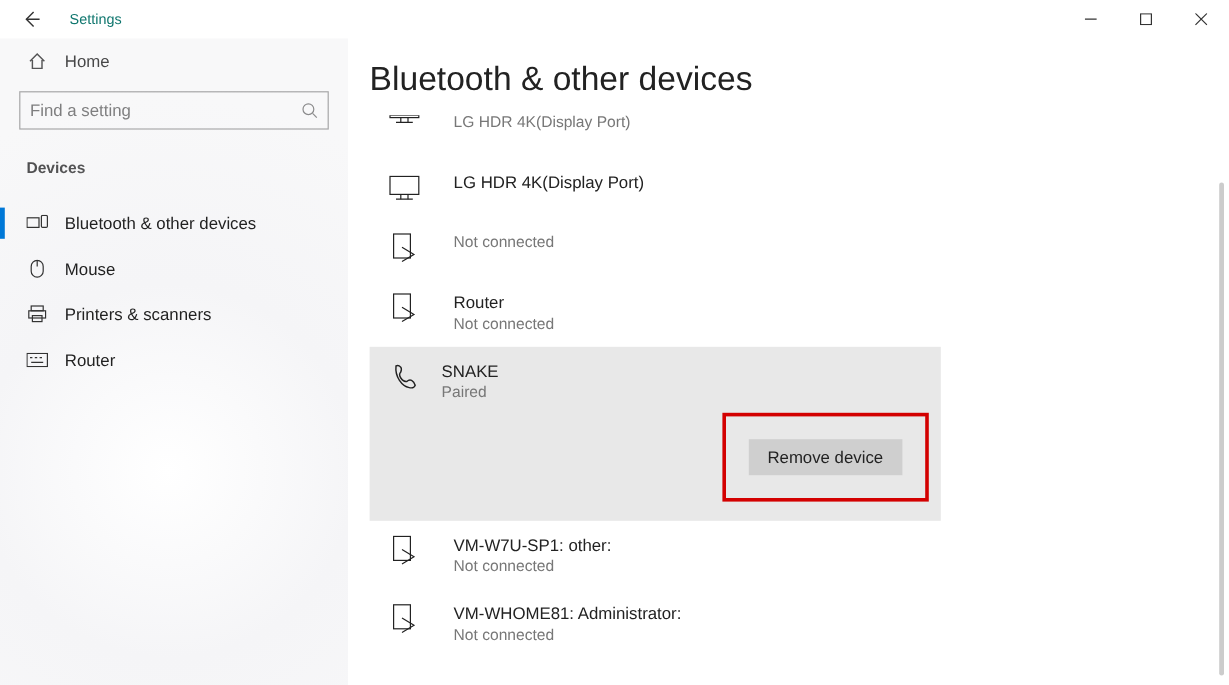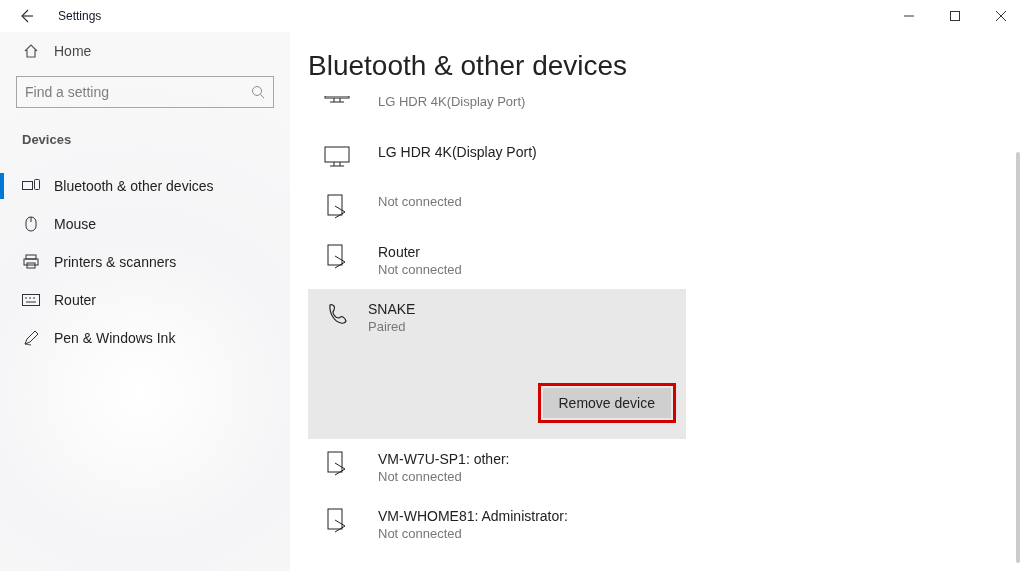--- a/index.html
+++ b/index.html
@@ -7,7 +7,7 @@
   .titlebar { height: 32px; display: flex; align-items: center; justify-content: space-between; padding: 0 0 0 18px; }
   .titlebar-left { display: flex; align-items: center; gap: 24px; }
   .titlebar-back { font-size: 16px; color: #333; cursor: pointer; }
-  .titlebar-title { font-size: 12px; color: #0f172a; }
+  .titlebar-title { font-size: 12px; color: #0f766e; }
   .titlebar-right { display: flex; }
   .win-btn { width: 46px; height: 32px; display: flex; align-items: center; justify-content: center; font-size: 10px; color: #333; }
   .content { display: flex; height: calc(571px - 32px); }

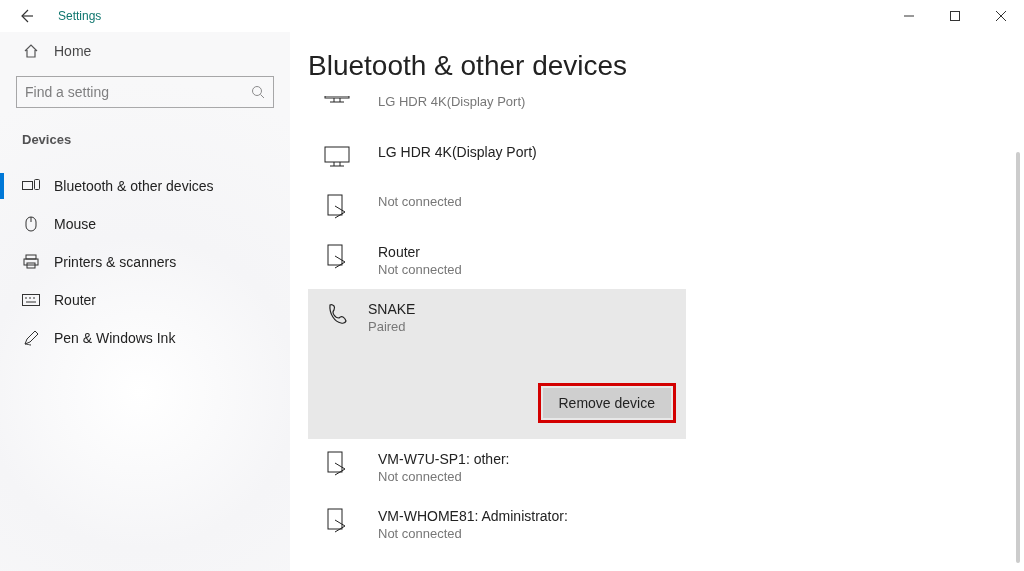--- a/index.html
+++ b/index.html
@@ -25,7 +25,7 @@
   .device-list { }
   .device-item { display: flex; align-items: flex-start; gap: 28px; padding: 12px 0 12px 16px; }
   .device-item.cut { padding-top: 0; }
-  .device-item.selected { background: #e8e8e8; padding-bottom: 0; flex-direction: column; gap: 0; width: 378px; margin-left: 0; padding: 12px 0 12px 16px; }
+  .device-item.selected { background: #e8e8e8; padding-bottom: 0; flex-direction: column; gap: 0; width: 476px; margin-left: 0; padding: 12px 0 12px 16px; }
   .device-item.selected .row { display: flex; align-items: flex-start; gap: 18px; width: 100%; }
   .device-icon { width: 26px; height: 26px; display: flex; align-items: center; justify-content: center; color: #222; flex-shrink: 0; }
   .device-text { display: flex; flex-direction: column; gap: 2px; }

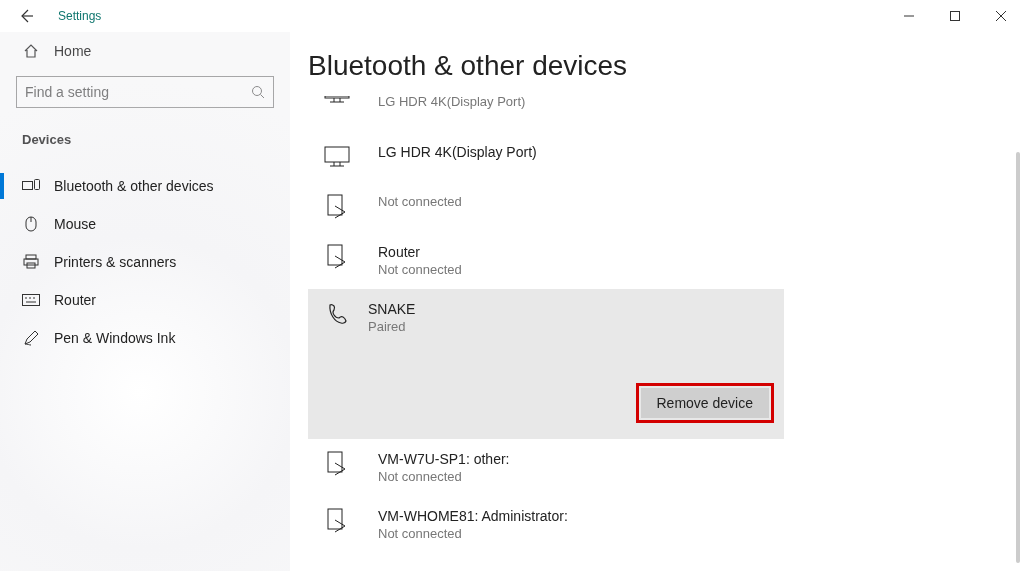--- a/index.html
+++ b/index.html
@@ -131,15 +131,6 @@
           </span>
         <span>Router</span>
       </div>
-      <div class="nav-item">
-        <span class="nav-icon">
-            <svg width="16" height="16" viewBox="0 0 16 16">
-              <path d="M2 14 L4 9 L12 1 L15 4 L7 12 Z" stroke="#333" fill="none"></path>
-              <path d="M2 14 C5 14 6 15 8 15" stroke="#333" fill="none"></path>
-            </svg>
-          </span>
-        <span>Pen &amp; Windows Ink</span>
-      </div>
     </div>
   </div>
 

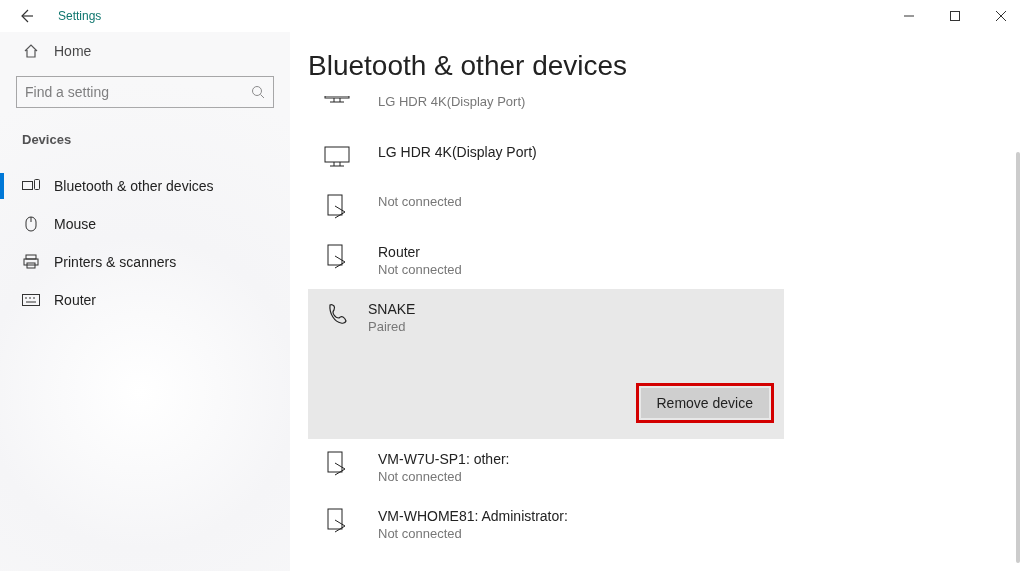--- a/index.html
+++ b/index.html
@@ -33,7 +33,7 @@
   .device-status { font-size: 13px; color: #777; }
   .remove-row { width: 100%; display: flex; justify-content: flex-end; padding: 10px 10px 4px 0; }
   .remove-btn { background: #cfcfcf; border: none; padding: 7px 16px; font-size: 14px; color: #222; }
-  .highlight-box { border: 3px solid #d30000; padding: 2px; margin-top: 39px; }
+  .highlight-box { border: 3px solid #d30000; padding: 19px; }
   .scrollbar { position: absolute; right: 4px; top: 120px; bottom: 8px; width: 4px; background: #ccc; border-radius: 2px; }
   svg { display: block; }
 </style>

